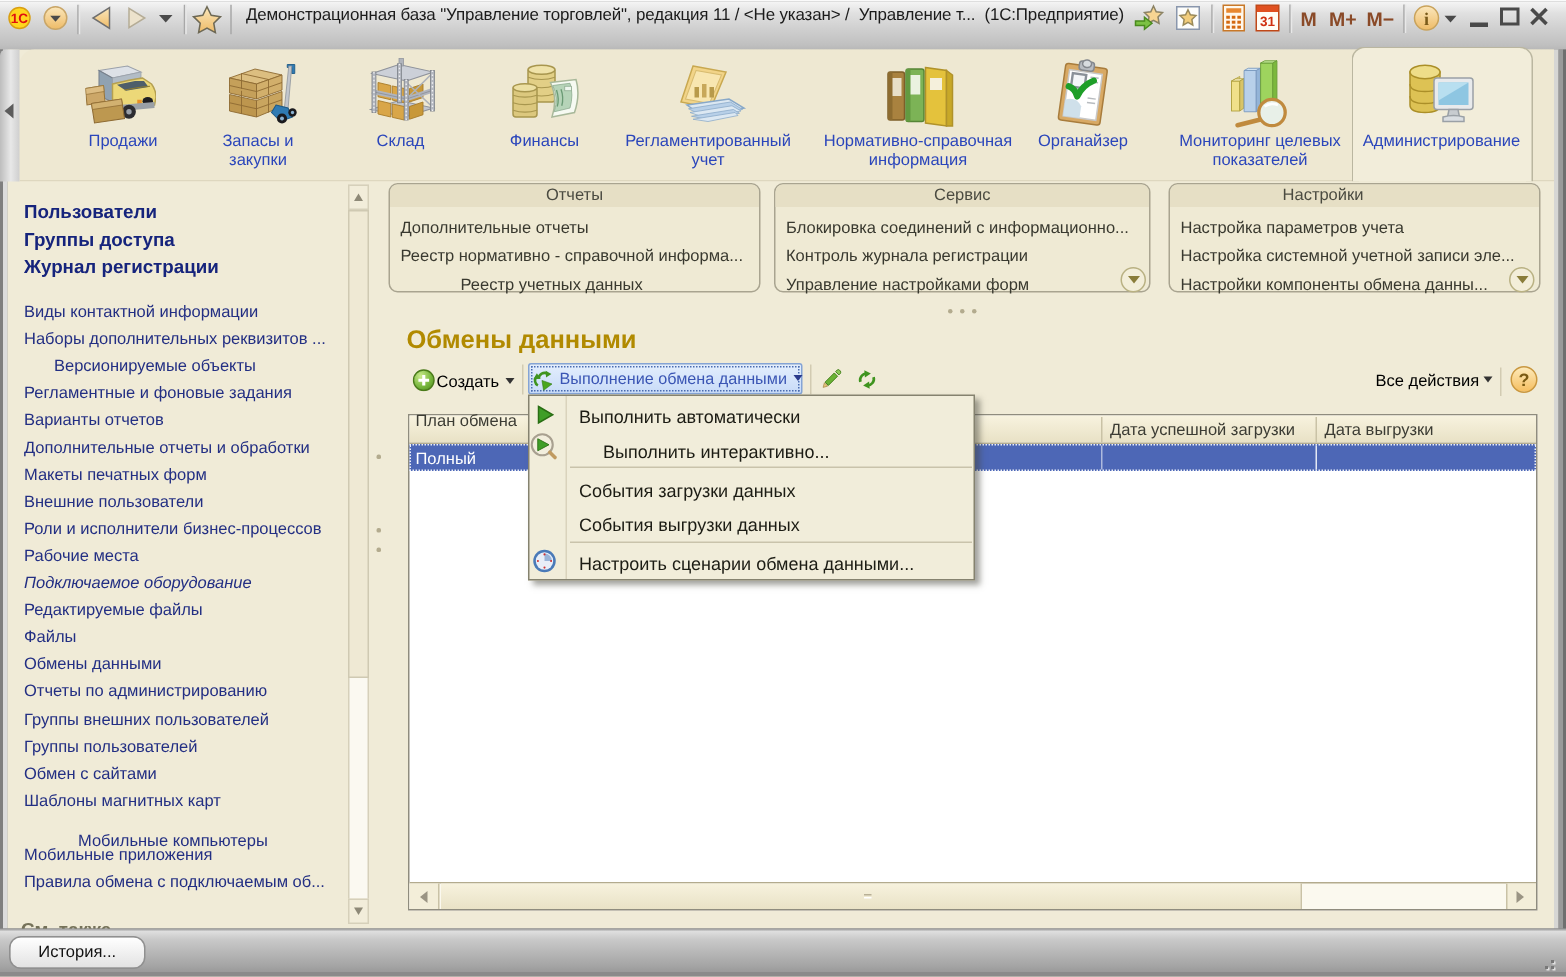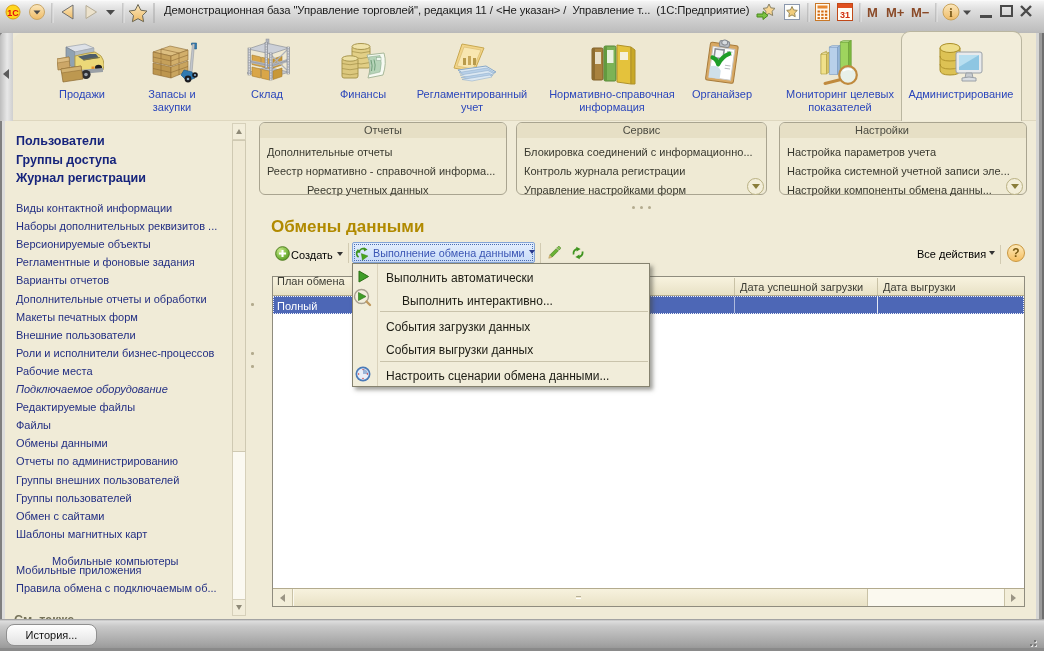--- a/index.html
+++ b/index.html
@@ -272,7 +272,7 @@
     <div class="sbbold" style="top:171.2px;">Журнал регистрации</div>
     <div class="sbitem" style="top:202px;text-align:right;">Виды контактной информации</div>
     <div class="sbitem" style="top:220.1px;">Наборы дополнительных реквизитов ...</div>
-    <div class="sbitem" style="top:238.2px;">Версионируемые объекты</div>
+    <div class="sbitem" style="top:238.2px;margin-left:20px;">Версионируемые объекты</div>
     <div class="sbitem" style="top:256.3px;">Регламентные и фоновые задания</div>
     <div class="sbitem" style="top:274.4px;">Варианты отчетов</div>
     <div class="sbitem" style="top:292.5px;">Дополнительные отчеты и обработки</div>

